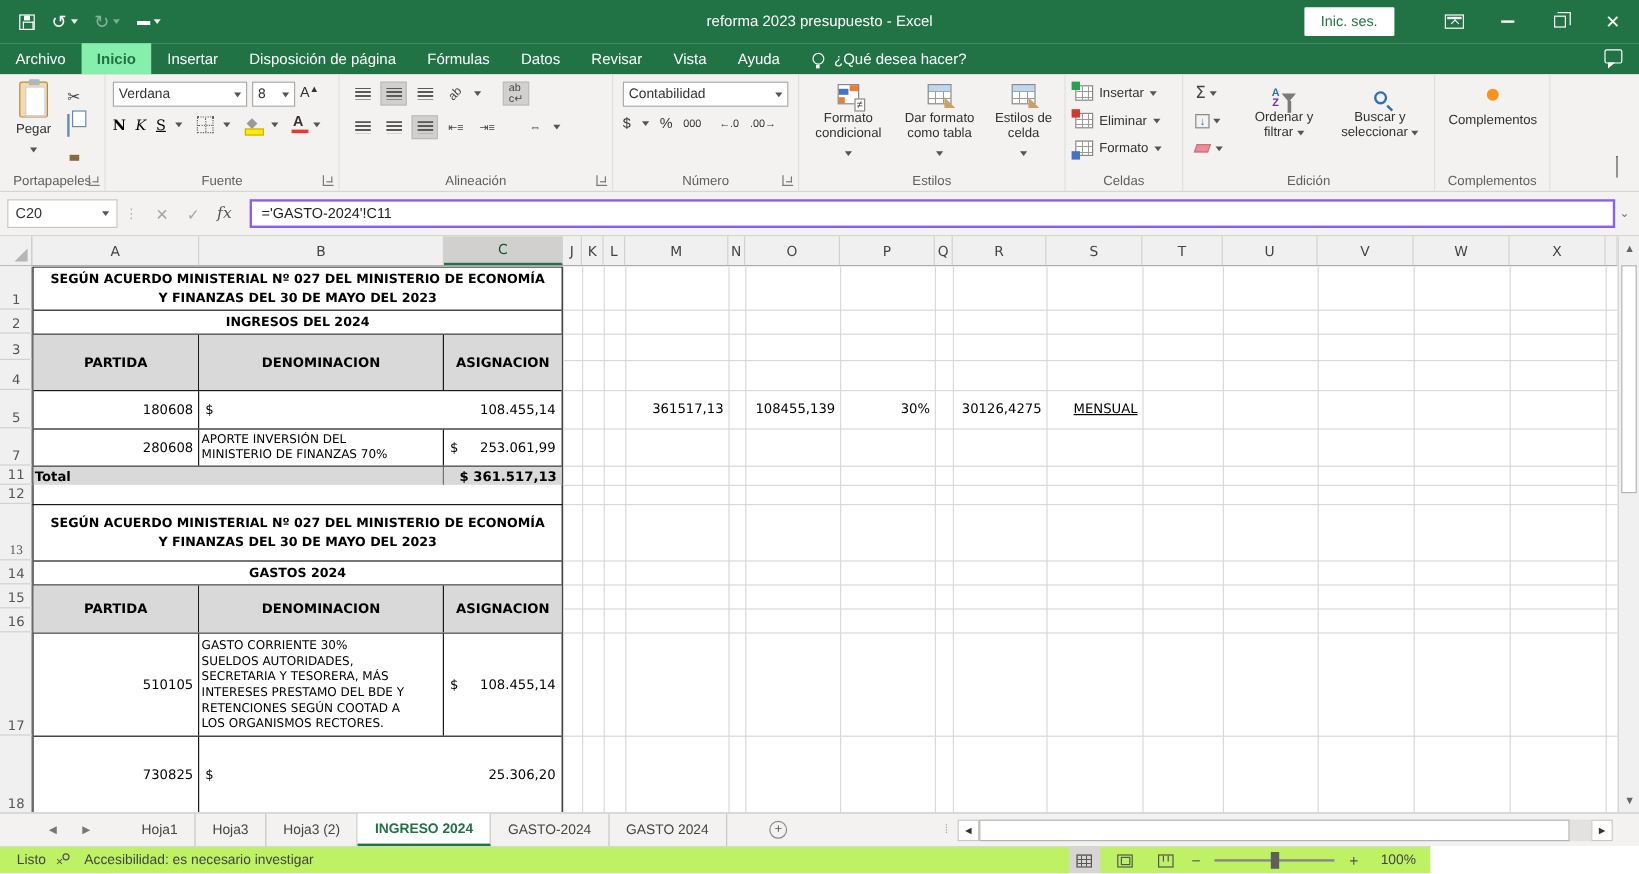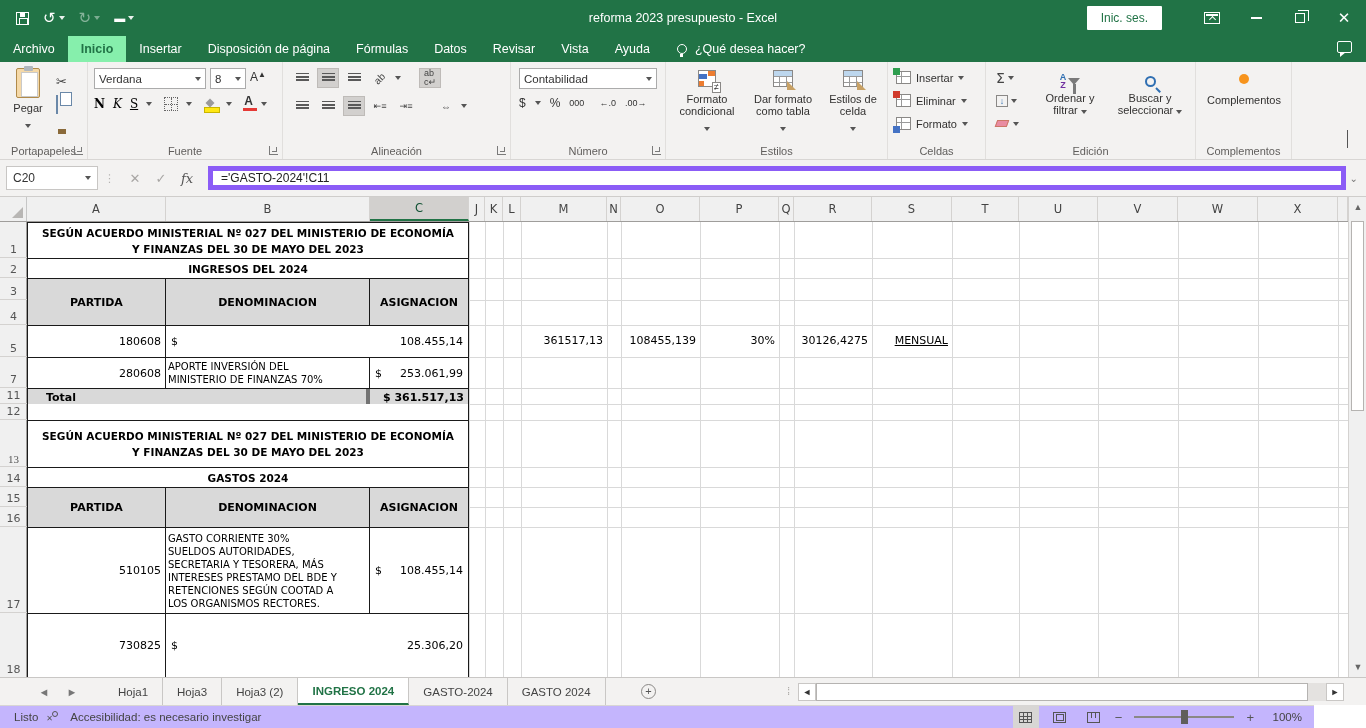--- a/index.html
+++ b/index.html
@@ -98,7 +98,7 @@
   .fb-dots { color:#b5b3b1; font-size:11px; margin:0 6px; letter-spacing:1px; }
   .fb-btn { width:26px; height:24px; display:flex; align-items:center; justify-content:center; font-size:13px; color:#a8a6a4; }
   .fb-fx { color:#555; font-style:italic; font-family:"DejaVu Serif", serif; font-size:13px; }
-  .fb-input { flex:1; height:24px; background:#fff; border:5px solid #8b5cf6; margin-left:8px; margin-right:4px; display:flex; align-items:center; padding:0 8px; font-size:12px; color:#222; }
+  .fb-input { flex:1; height:24px; background:#fff; border:2px solid #8b5cf6; margin-left:8px; margin-right:4px; display:flex; align-items:center; padding:0 8px; font-size:12px; color:#222; }
   .fb-caret { color:#777; font-size:10px; margin-right:8px; }
 
   

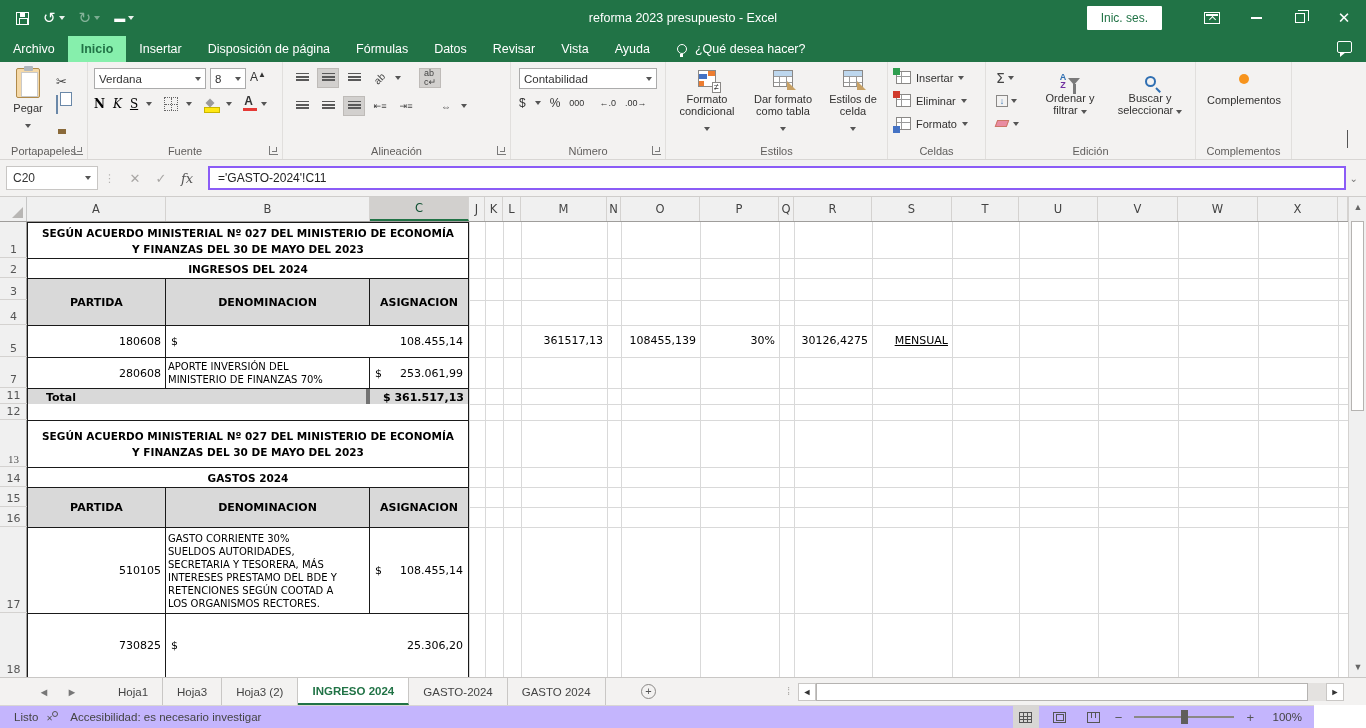--- a/index.html
+++ b/index.html
@@ -536,7 +536,7 @@
           </div>
         </div>
         <div class="trow" style="height:16px; background:#d9d9d9;">
-          <div style="width:342px; border-right:4px solid #737373; font-weight:bold; font-size:11px; display:flex; align-items:center; padding-left:18px;">Total</div>
+          <div style="width:342px; border-right:1px solid #737373; font-weight:bold; font-size:11px; display:flex; align-items:center; padding-left:1px;">Total</div>
           <div style="flex:1; font-weight:bold; font-size:11px; display:flex; align-items:center; justify-content:flex-end; padding-right:4px;">$ 361.517,13</div>
         </div>
       </div>

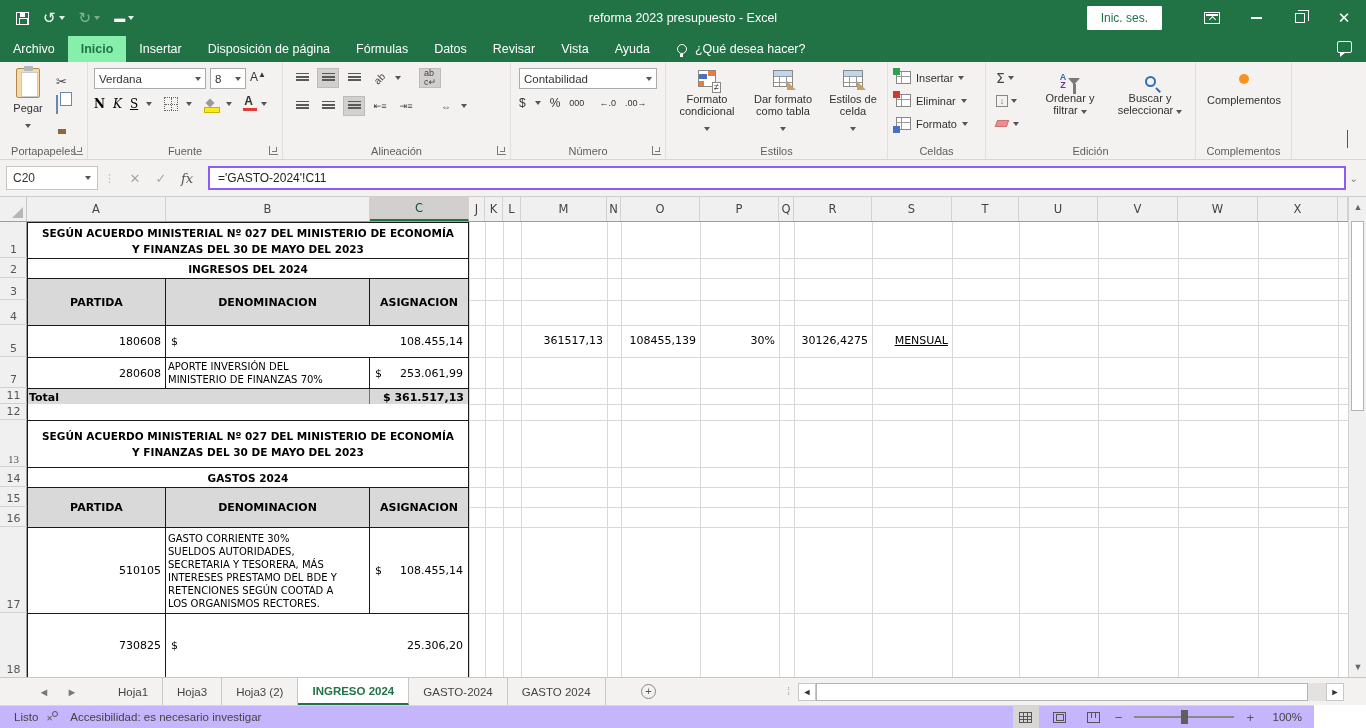--- a/index.html
+++ b/index.html
@@ -151,7 +151,7 @@
   .hs-thumb { position:absolute; left:0; top:0; height:18px; width:492px; background:#fff; border:1px solid #b5b3b1; }
 
   
-  .statusbar { position:absolute; top:705px; left:0; width:1314px; height:23px; background:#c4b5fd; border-top:1px solid #d8d6d4; display:flex; align-items:center; font-size:11.5px; color:#444; }
+  .statusbar { position:absolute; top:705px; left:0; width:1192px; height:23px; background:#bef264; border-top:1px solid #d8d6d4; display:flex; align-items:center; font-size:11.5px; color:#444; }
   .sb-left { display:flex; align-items:center; gap:10px; padding-left:14px; }
   .accman { width:12px; height:12px; position:relative; }
   .accman:before { content:""; position:absolute; left:4px; top:0; width:4px; height:4px; border:1.2px solid #555; border-radius:50%; }

